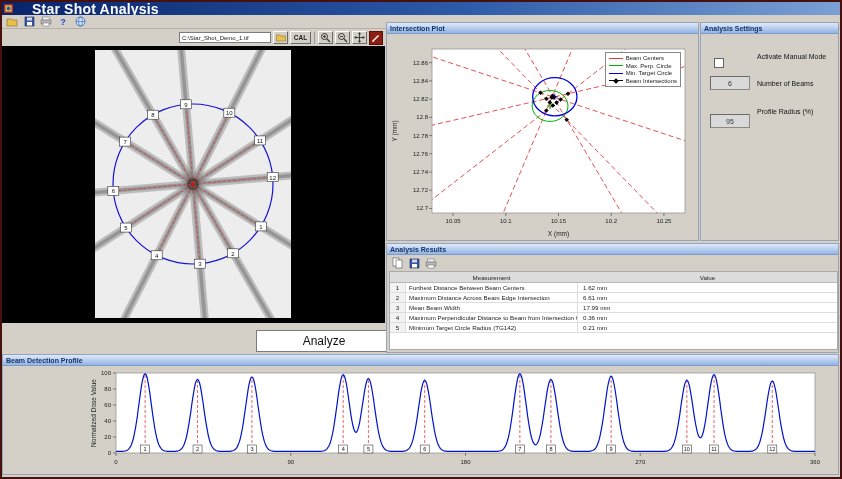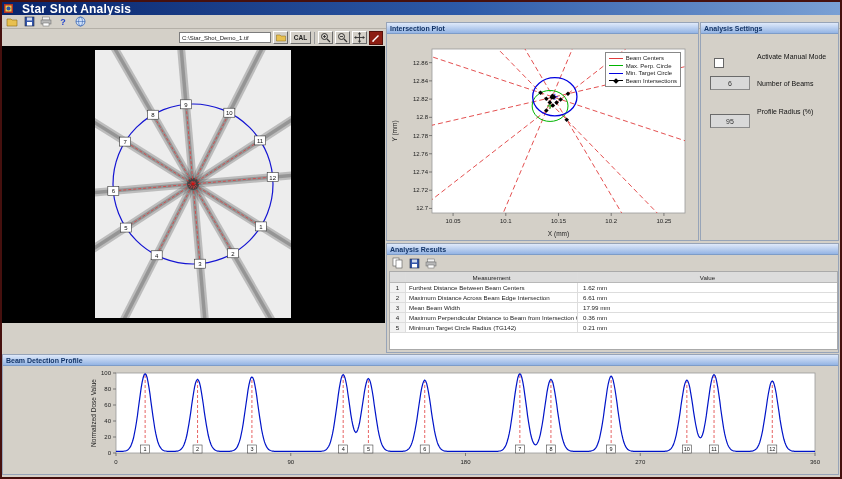--- a/index.html
+++ b/index.html
@@ -8,7 +8,7 @@
   .window{position:relative;width:842px;height:479px;border:2px solid #46100e;background:#d4d0c8;overflow:hidden;}
   
   .titlebar{position:absolute;left:0;top:0;width:838px;height:13px;background:linear-gradient(90deg,#08246b,#2d5aa8 55%,#7aa0d4);display:flex;align-items:center;padding-left:2px;}
-  .title-text{color:#fff;font-size:12px;font-weight:bold;margin-left:9px;letter-spacing:.2px;}
+  .title-text{color:#fff;font-size:14px;font-weight:bold;margin-left:19px;letter-spacing:.2px;}
   
   .toolbar{position:absolute;left:0;top:13px;width:838px;height:14px;background:#d4d0c8;border-bottom:1px solid #b4b0a8;display:flex;align-items:center;gap:3px;padding-left:3px;}
   .tbtn{width:14px;height:12px;display:flex;align-items:center;justify-content:center;}

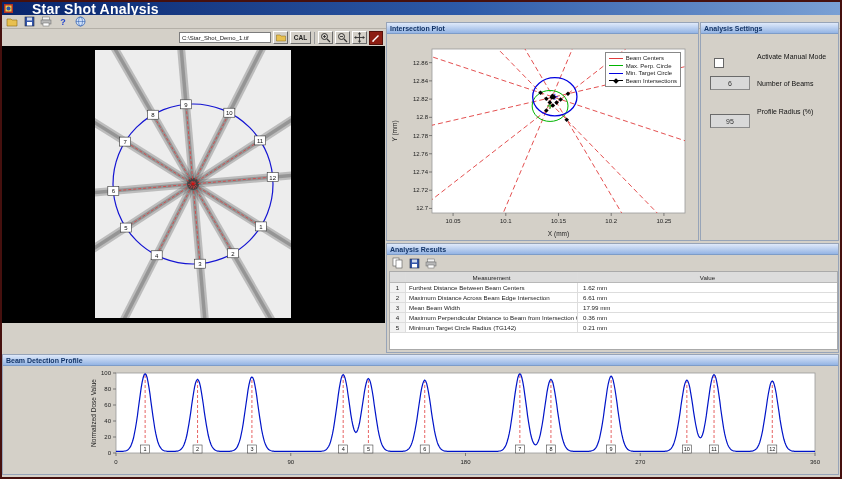--- a/index.html
+++ b/index.html
@@ -199,6 +199,7 @@
         </svg></div>
   </div>
 
+  <button class="analyze-btn">Analyze</button>
 
   <div class="panel ix-panel">
     <div class="panel-header">Intersection Plot</div>

